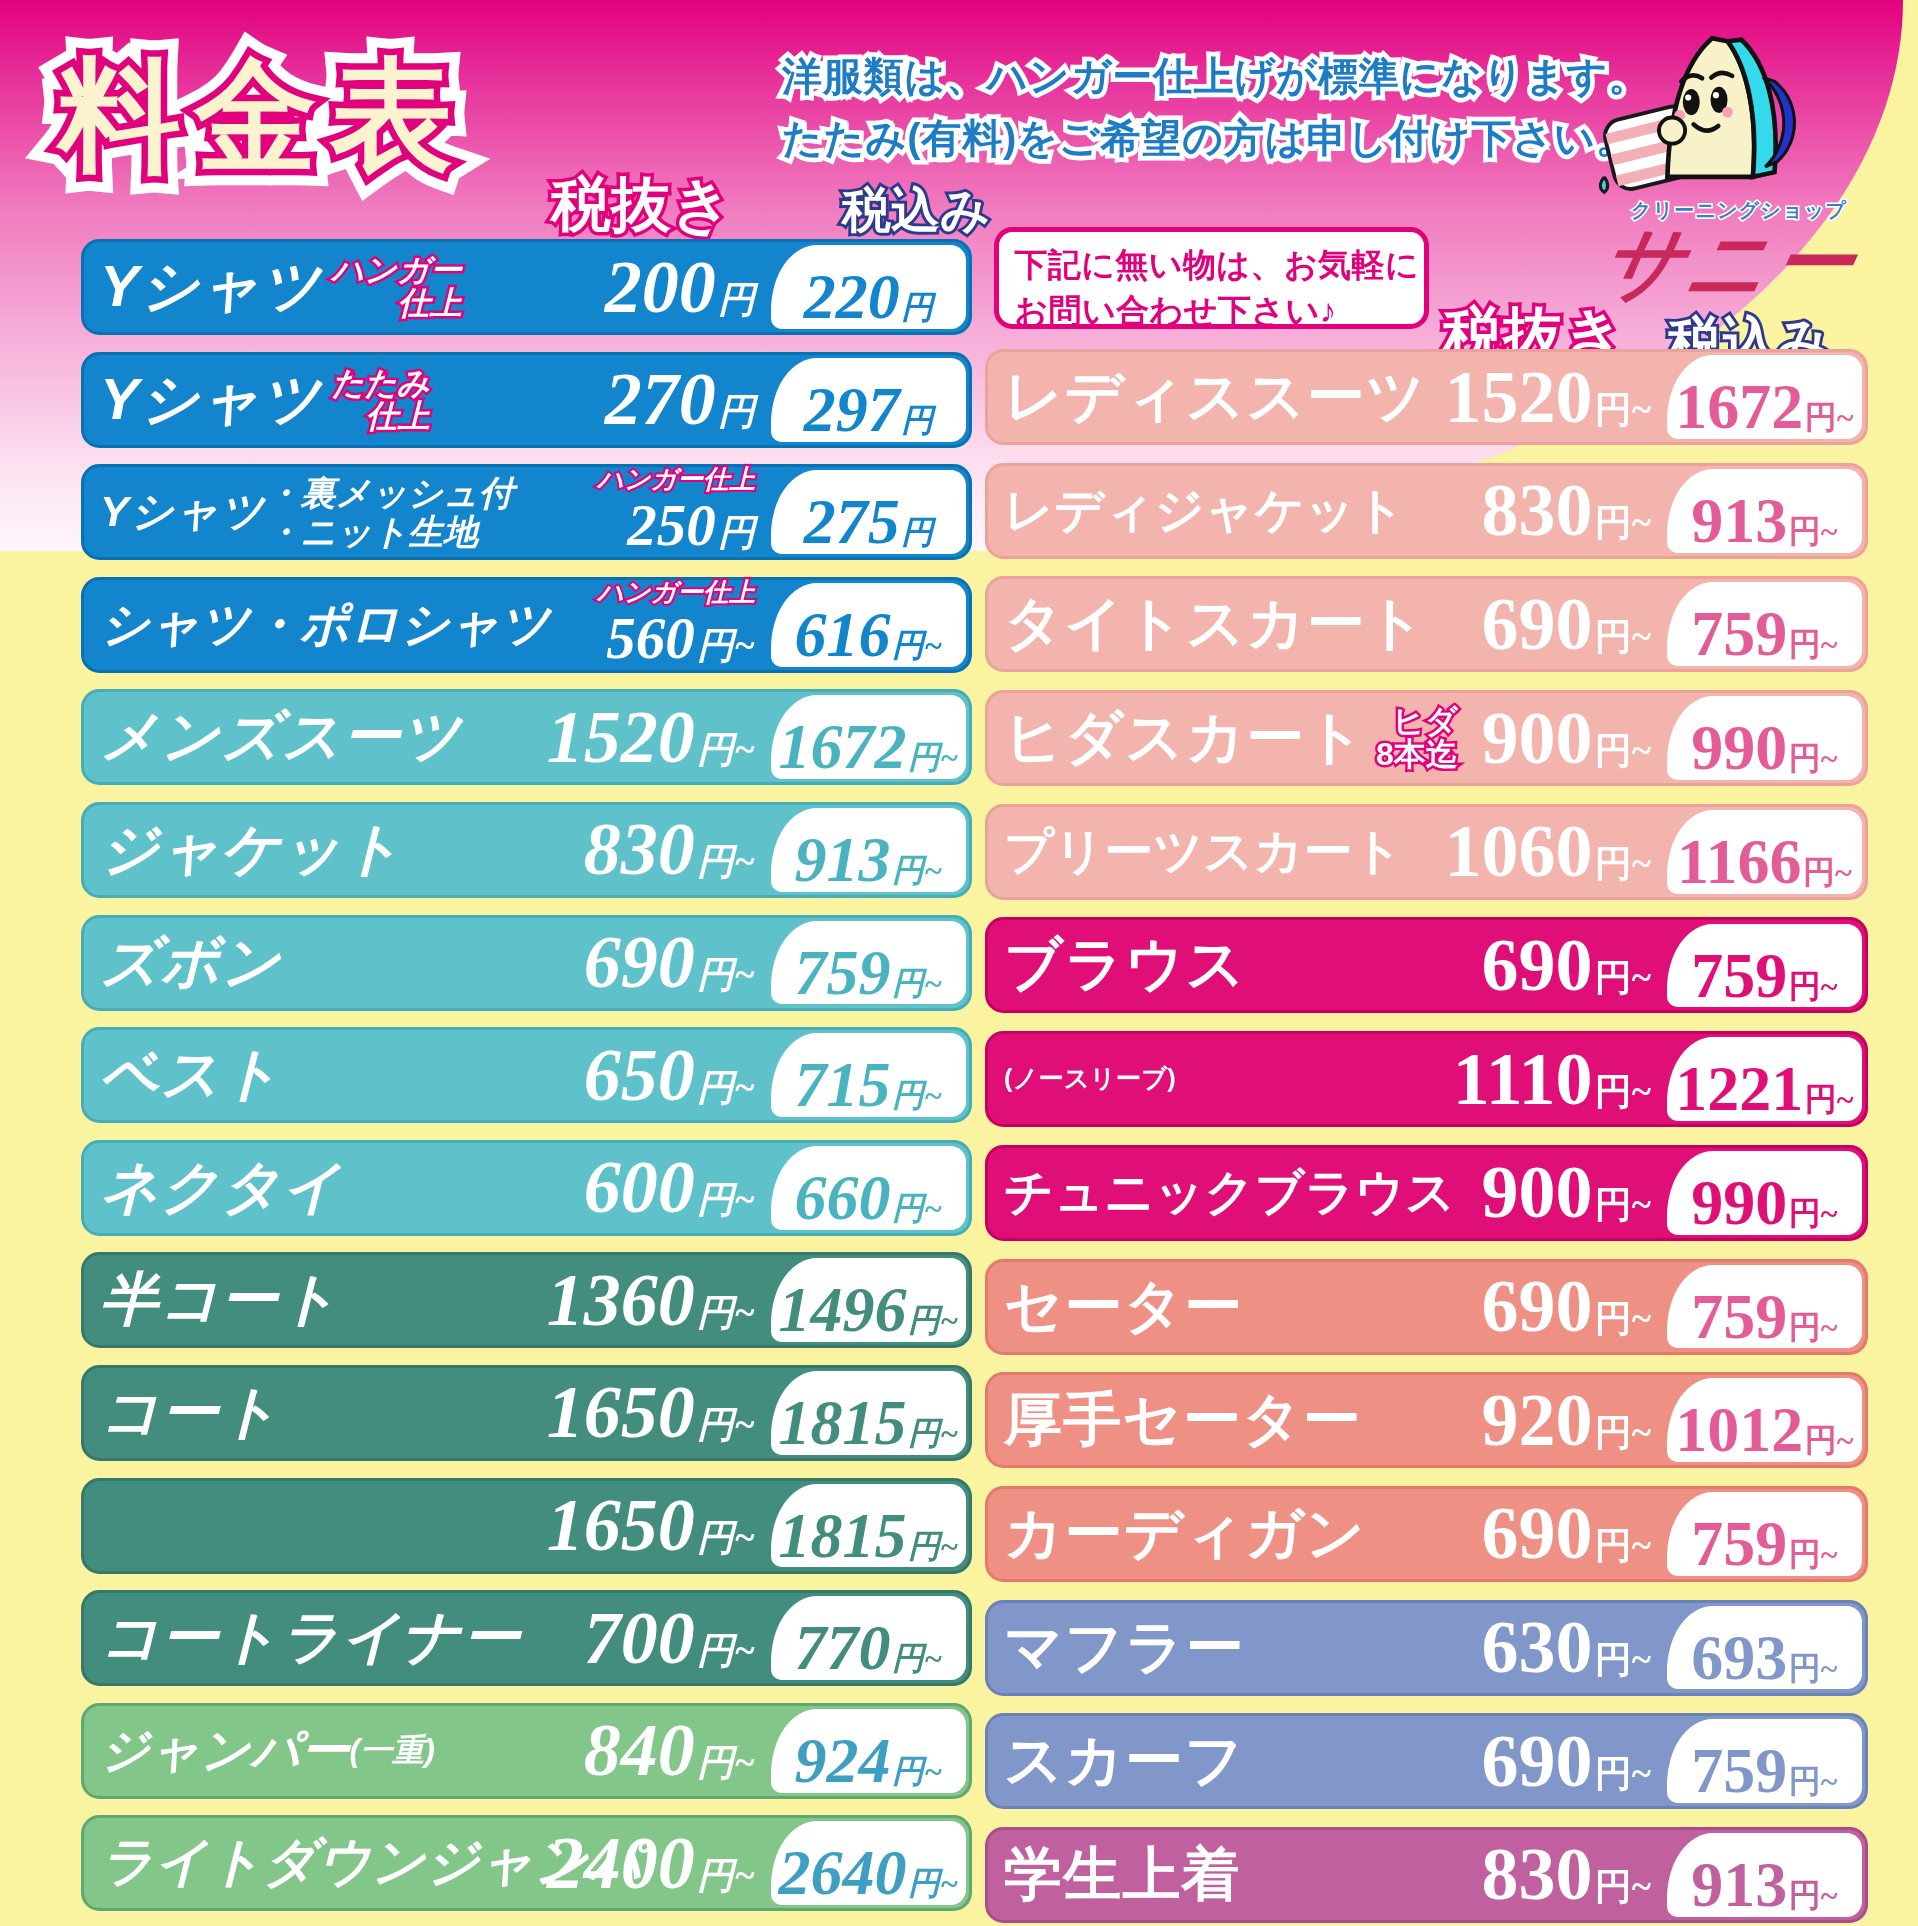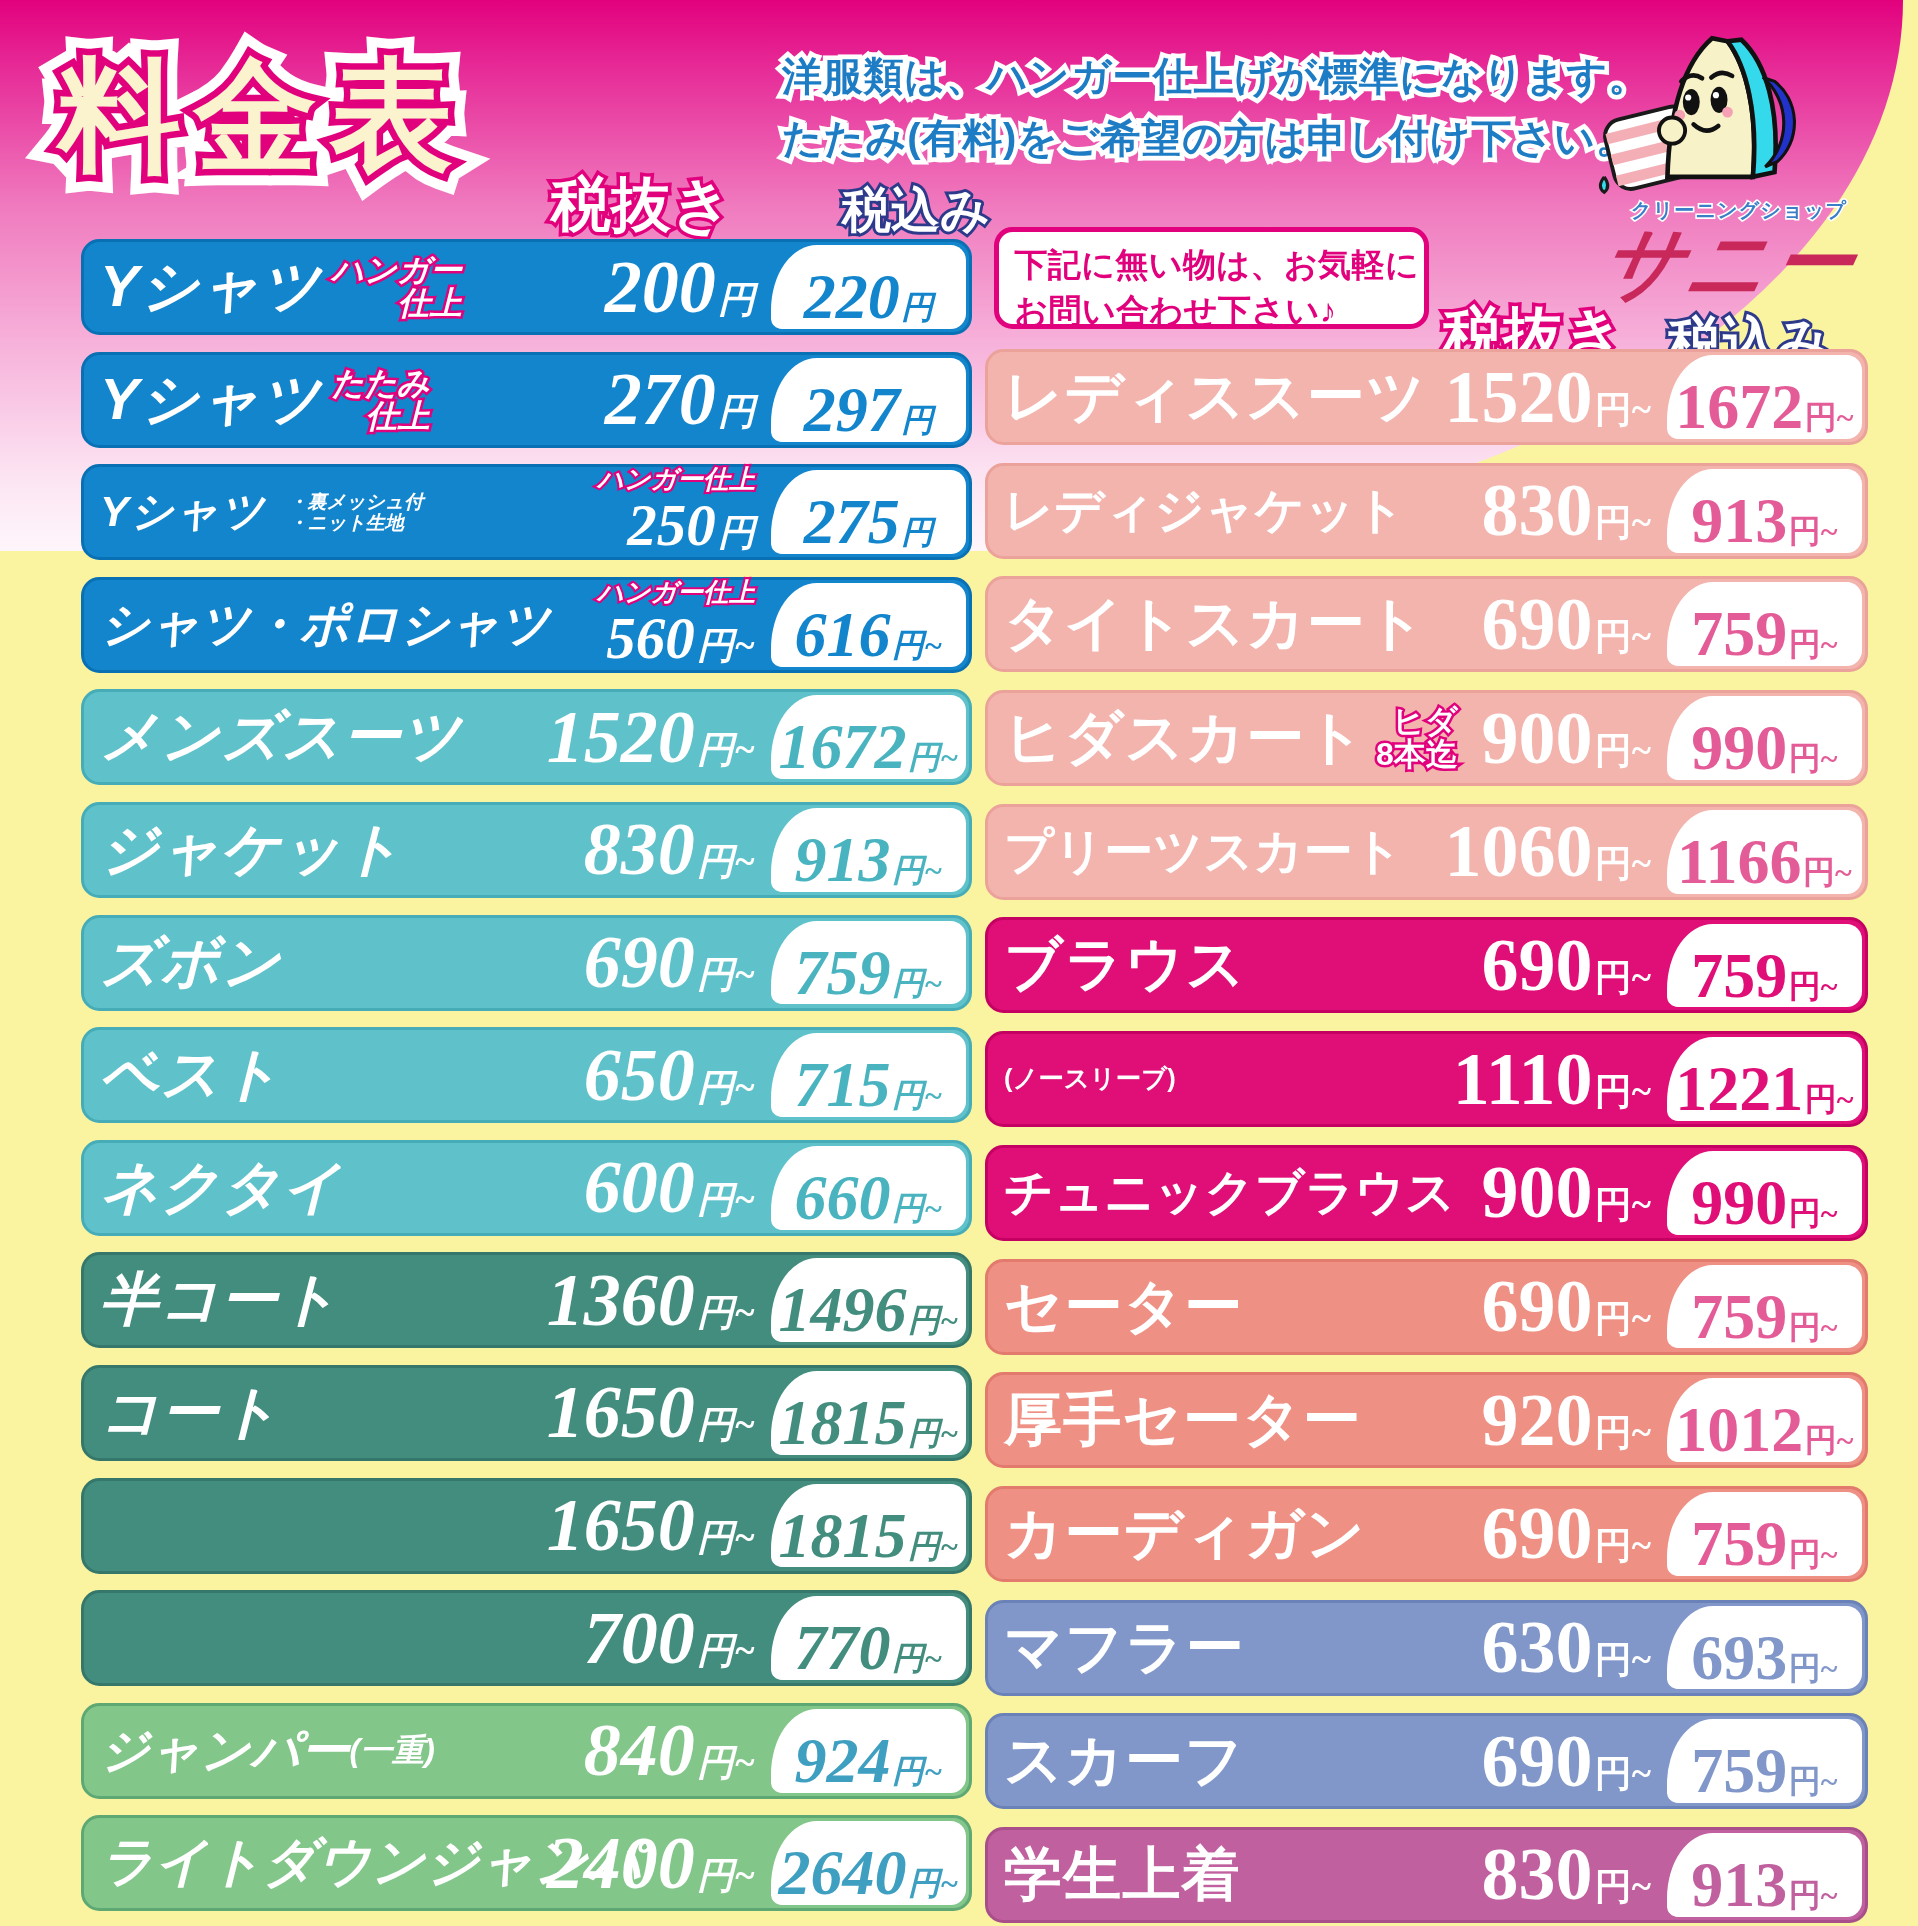--- a/index.html
+++ b/index.html
@@ -57,7 +57,7 @@
   .row.small .lbl { font-size:43px; }
   .paren { font-size:32px; color:#fff; white-space:nowrap; }
   .row.l12p .paren { font-size:25.4px; }
-  .note { display:flex; flex-direction:column; color:#fff; font-size:19px; line-height:1.12; margin-left:23px; white-space:nowrap; }
+  .note { display:flex; flex-direction:column; color:#fff; font-size:35px; line-height:1.12; margin-left:0; white-space:nowrap; }
   .sub { margin-left:10px; font-size:32px; line-height:1.02; color:#fff; text-align:right;
          white-space:pre-line; --oc:#E2017D; --ow:5px; }
   .sub:empty, .paren:empty, .note:empty, .sub-above:empty { display:none; }

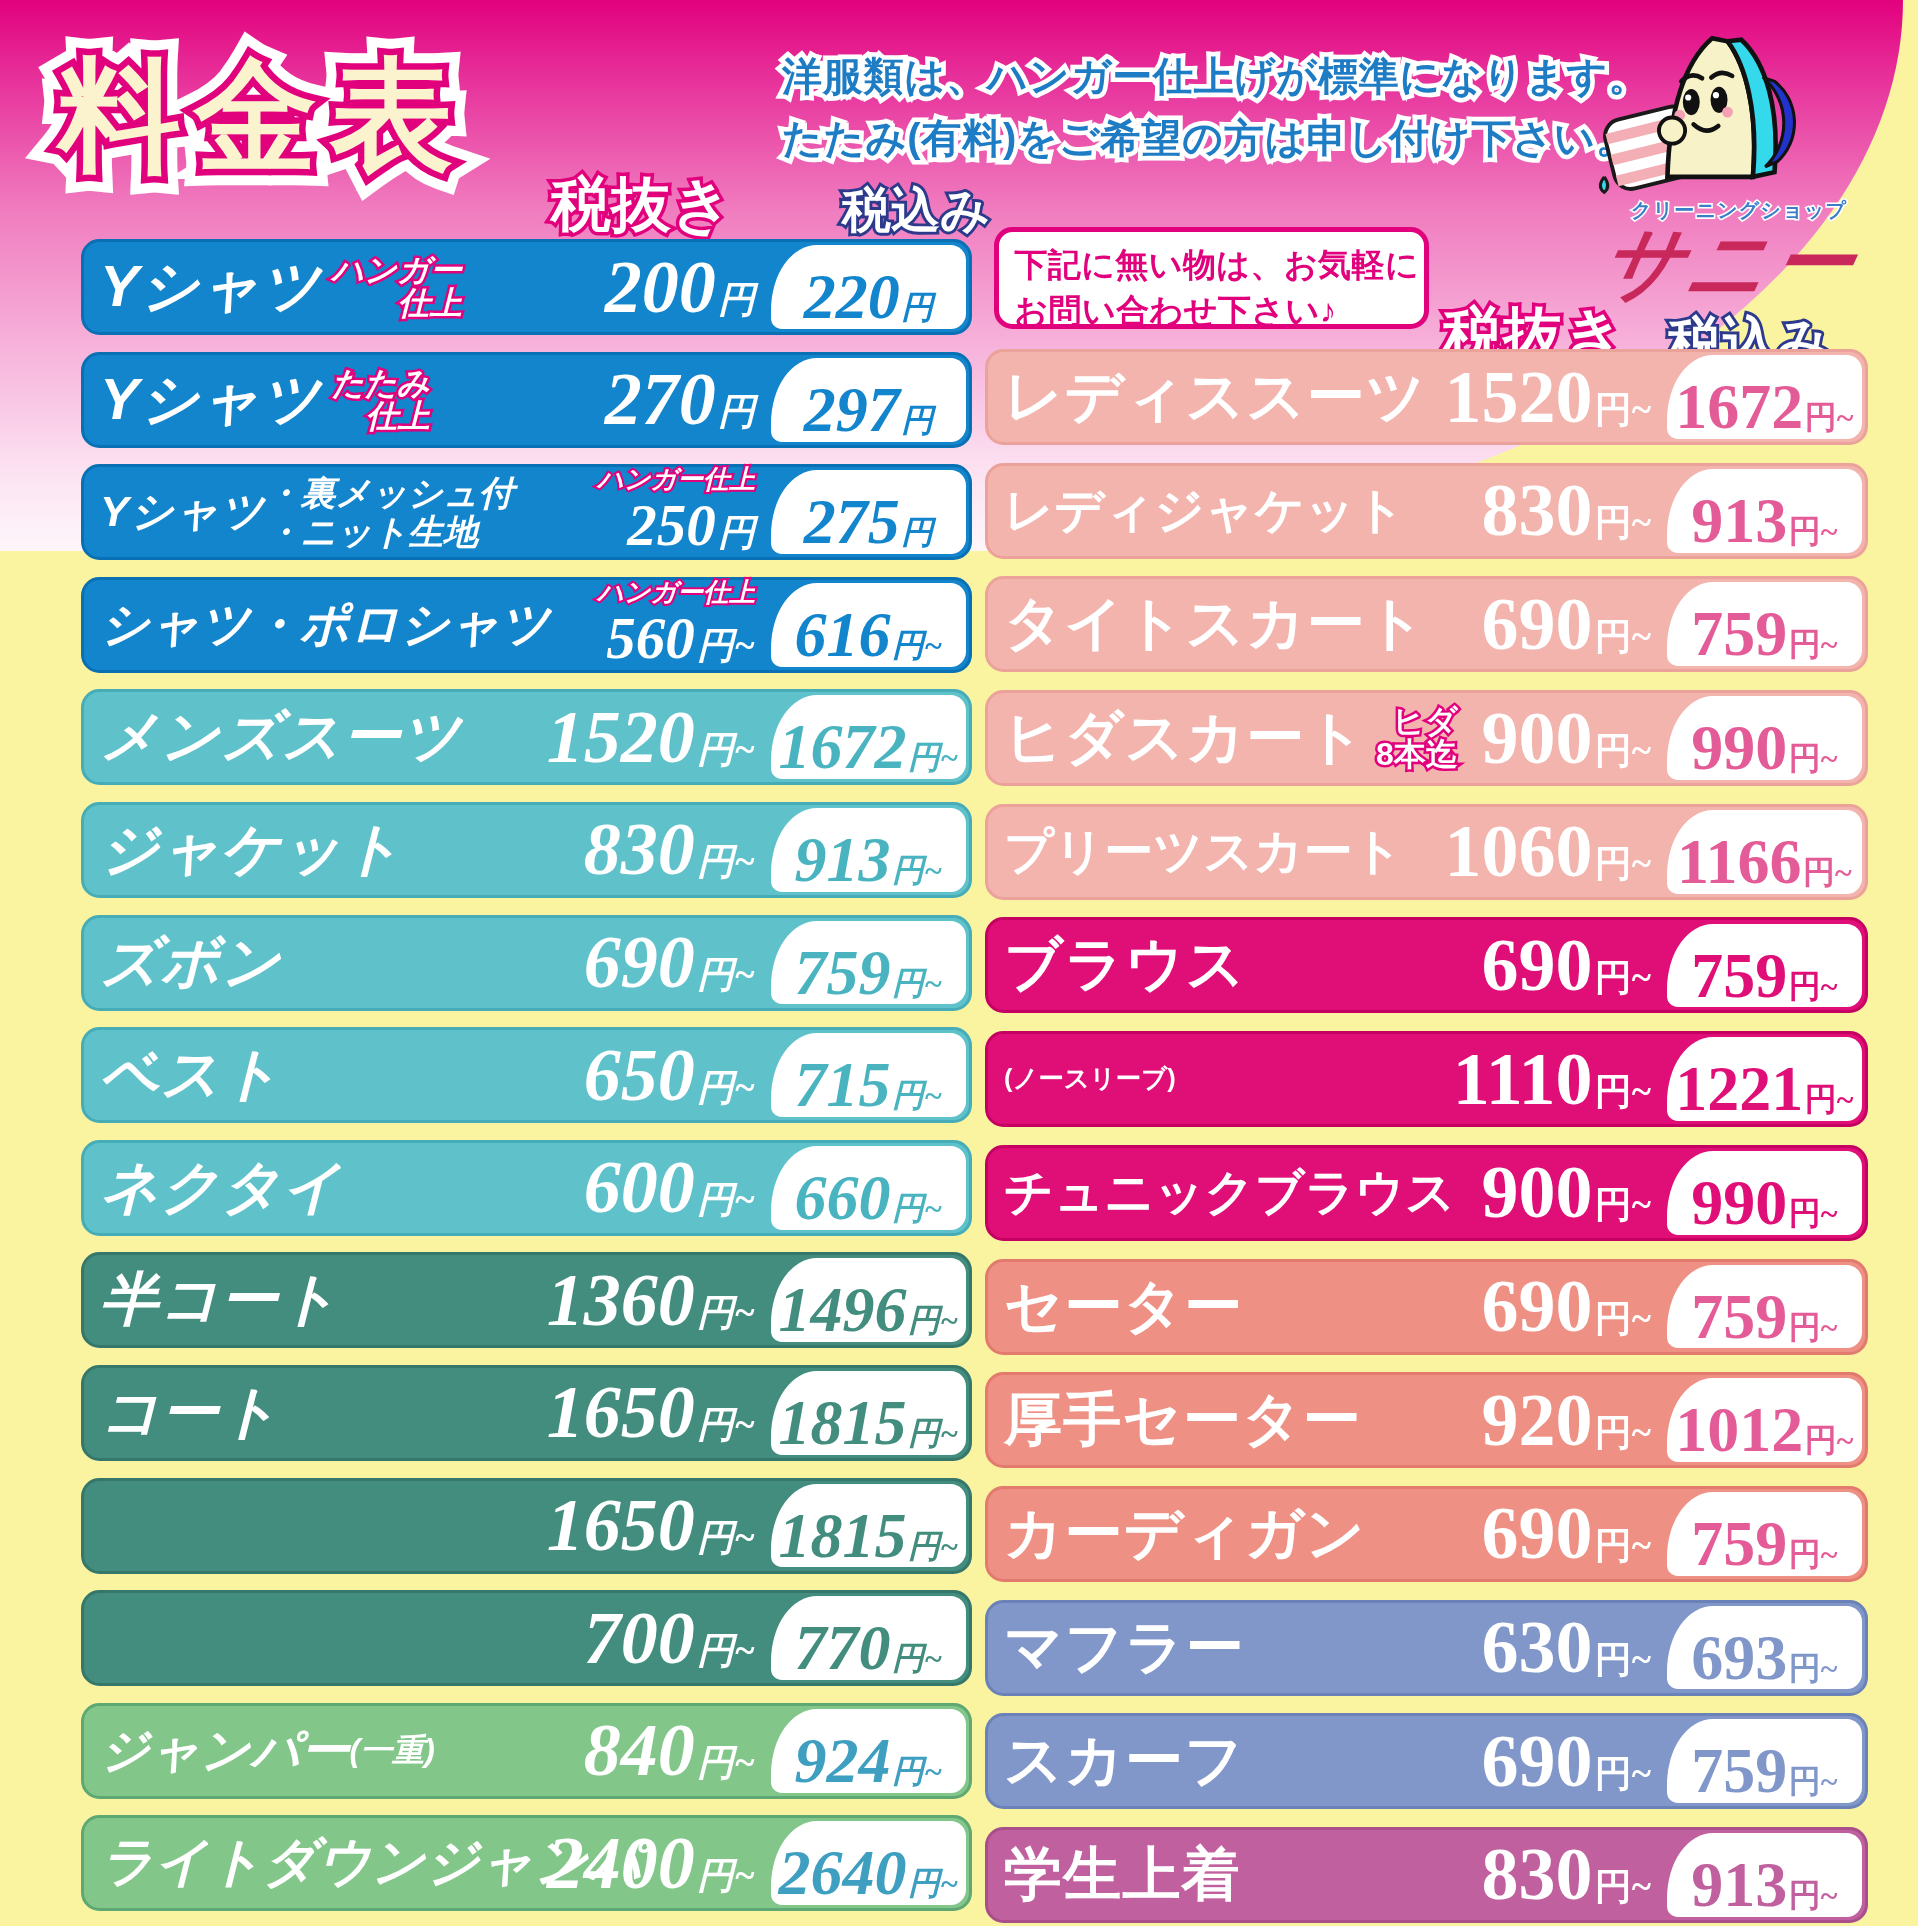--- a/index.html
+++ b/index.html
@@ -360,6 +360,10 @@
     </div>
   </div>
     <div class="row" style="--bg: #428D7E; --bd: #35786B; --num: #428D7E;">
+    <div class="lbl-wrap">
+      <span class="lbl">コートライナー</span>
+
+    </div>
     <div class="price-wrap">
 
       <div class="price">

